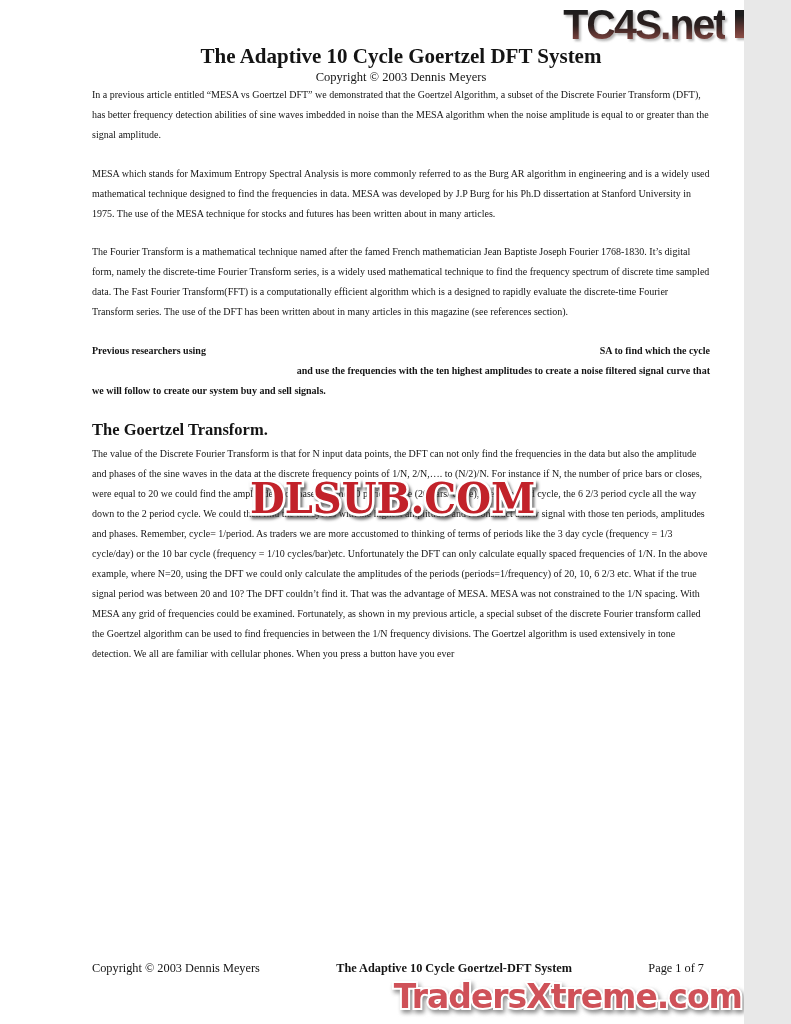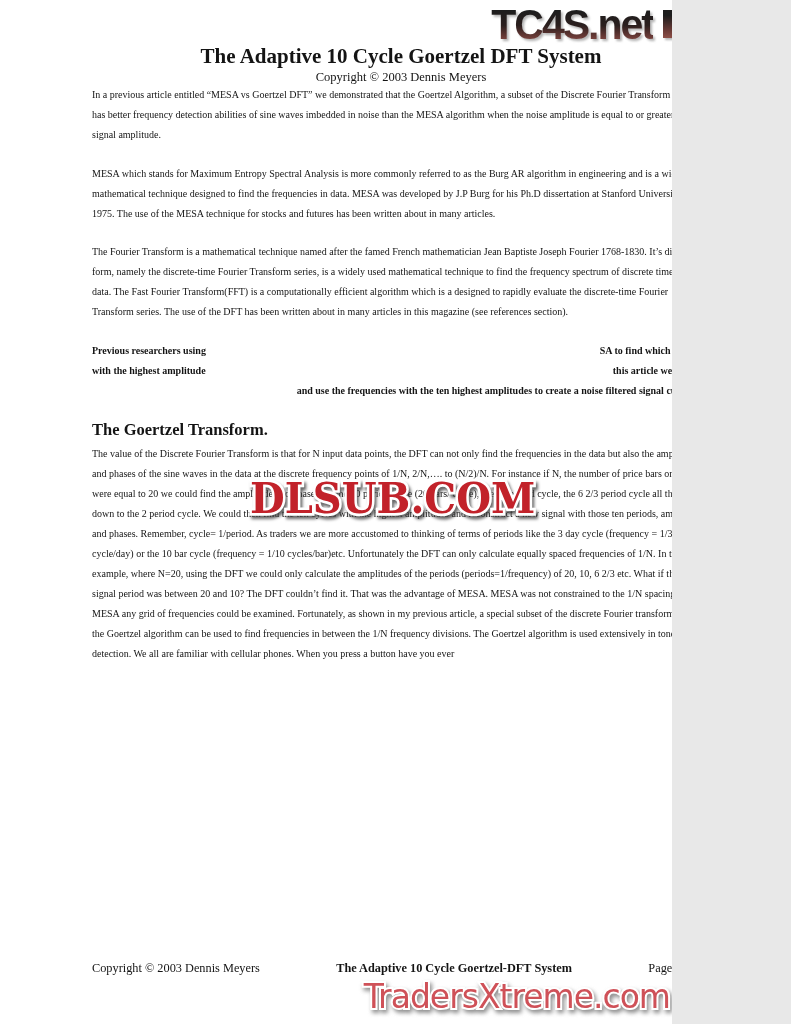--- a/index.html
+++ b/index.html
@@ -5,7 +5,7 @@
   html, body { margin: 0; padding: 0; background: #e8e8e8; }
   .page {
     position: relative;
-    width: 672px;
+    width: 744px;
     height: 1024px;
     background: #ffffff;
     overflow: hidden;

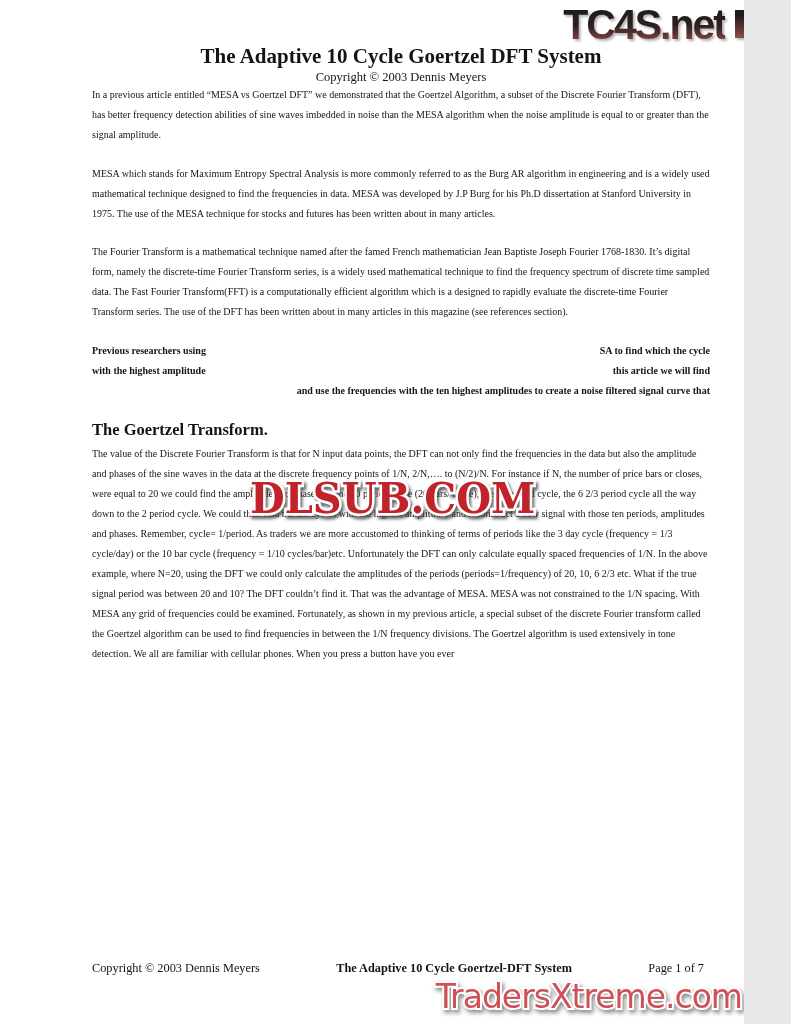--- a/index.html
+++ b/index.html
@@ -150,10 +150,6 @@
         <span>Previous researchers using</span>
         <span>SA to find which the cycle</span>
       </div>
-      <div class="pline split-line">
-        <span>with the highest amplitude</span>
-        <span>this article we will find</span>
-      </div>
       <div class="pline nowrap-line">and use the frequencies with the ten highest amplitudes to create a noise filtered signal curve that</div>
     </div>
 

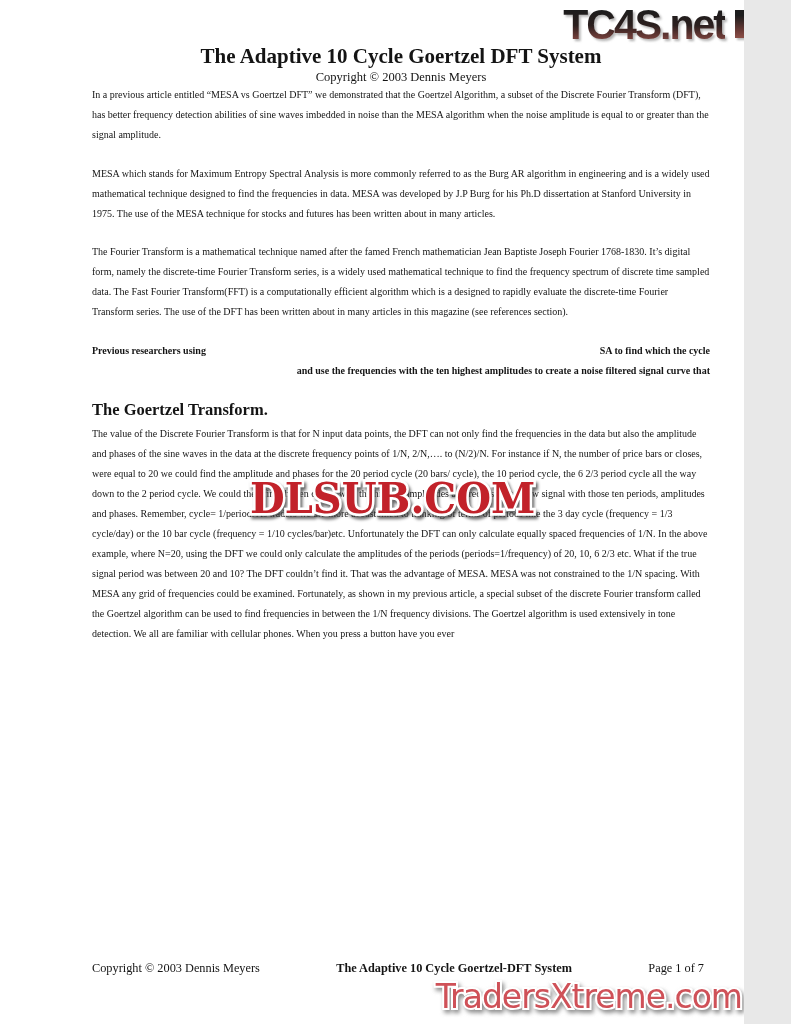--- a/index.html
+++ b/index.html
@@ -151,6 +151,7 @@
         <span>SA to find which the cycle</span>
       </div>
       <div class="pline nowrap-line">and use the frequencies with the ten highest amplitudes to create a noise filtered signal curve that</div>
+      <div class="pline">we will follow to create our system buy and sell signals.</div>
     </div>
 
     <h2 class="section-heading">The Goertzel Transform.</h2>

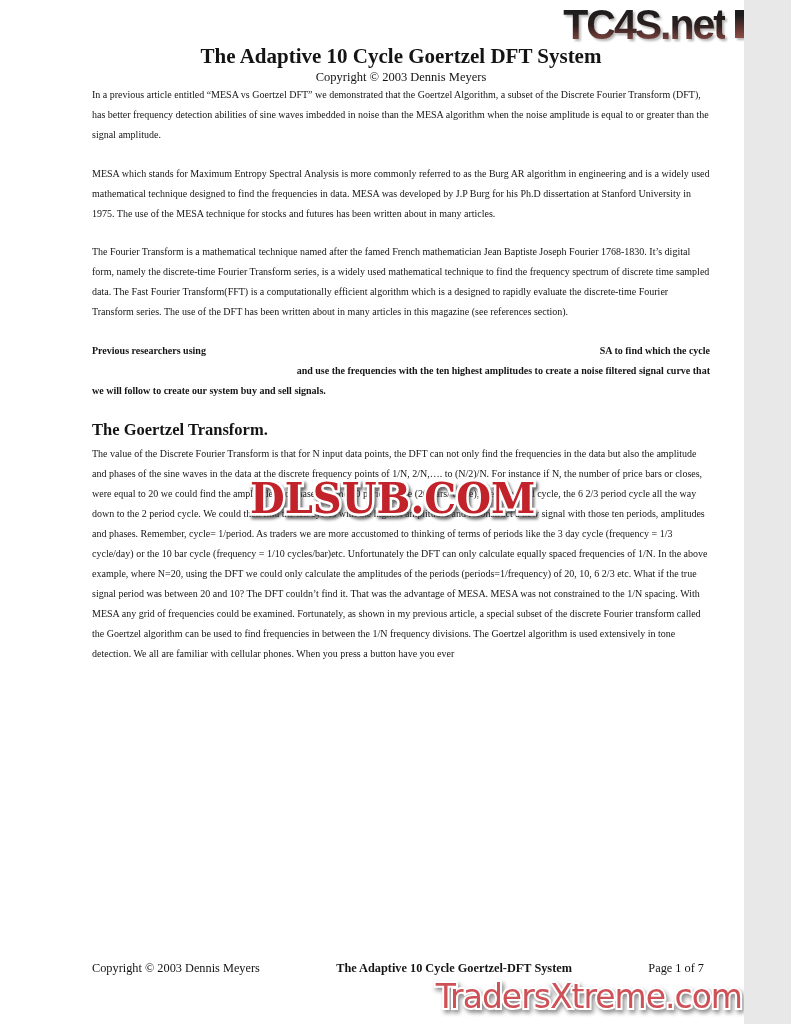--- a/index.html
+++ b/index.html
@@ -116,7 +116,7 @@
     right: 2px;
     top: 980px;
     font-family: "DejaVu Sans", sans-serif;
-    font-weight: 400;
+    font-weight: 700;
     font-size: 33px;
     line-height: 1;
     letter-spacing: -1px;

